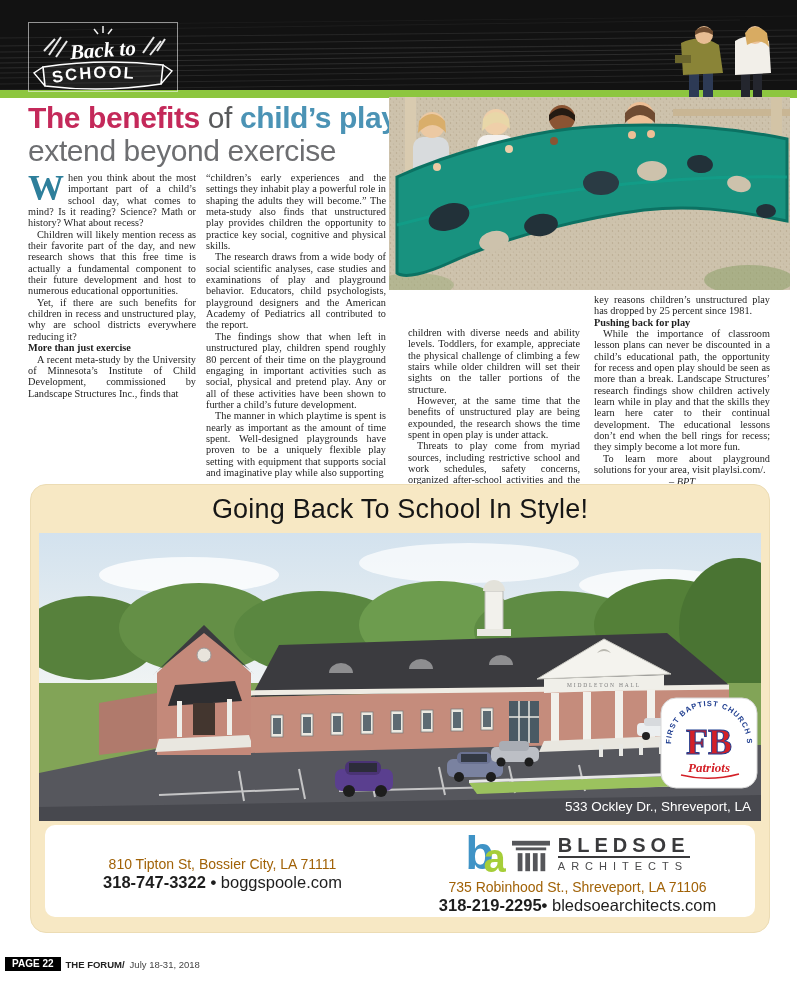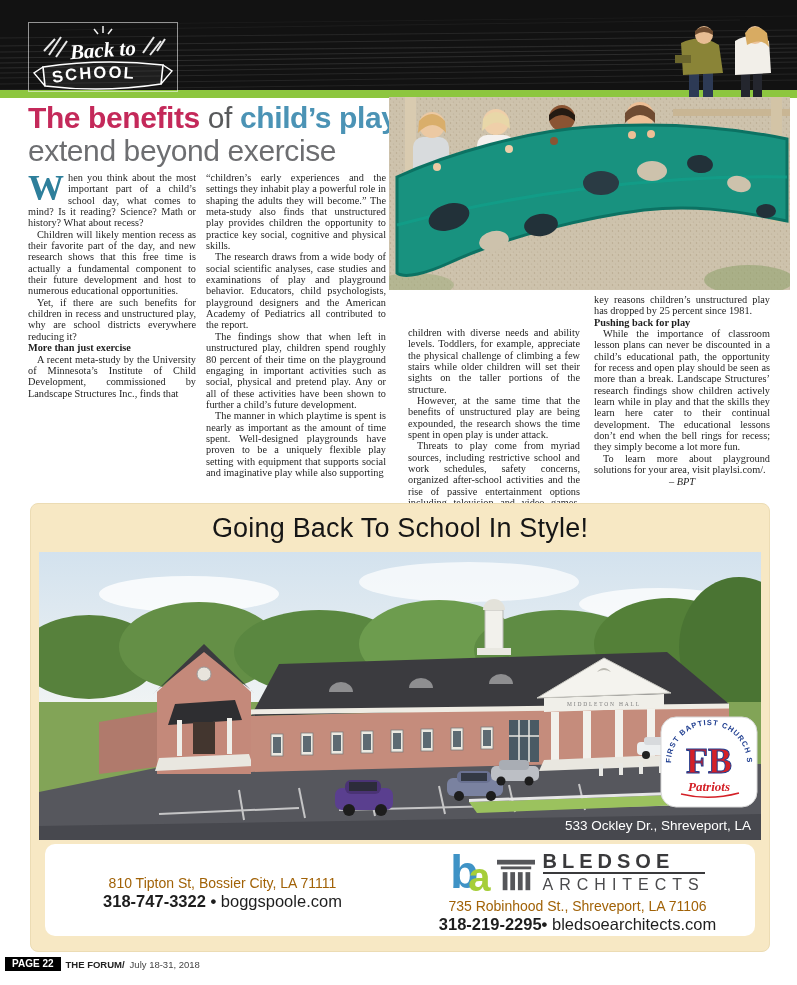--- a/index.html
+++ b/index.html
@@ -36,8 +36,8 @@
   .dropcap{float:left;font-weight:bold;font-size:36px;line-height:30px;color:#2e7f9b;padding:1px 4px 0 0;}
 
   
-  .ad-panel{position:absolute;left:30px;top:503px;width:738px;height:447px;background:#f7e8c4;
-            border:1px solid #ecdcb4;border-radius:8px;z-index:1;}
+  .ad-panel{position:absolute;left:30px;top:484px;width:738px;height:447px;background:#f7e8c4;
+            border:1px solid #ecdcb4;border-radius:16px;z-index:1;}
   .ad-headline{position:absolute;left:0;top:9px;width:100%;text-align:center;color:#161616;
                font-size:27px;font-weight:500;letter-spacing:0.2px;}
   .building{position:absolute;left:8px;top:48px;}

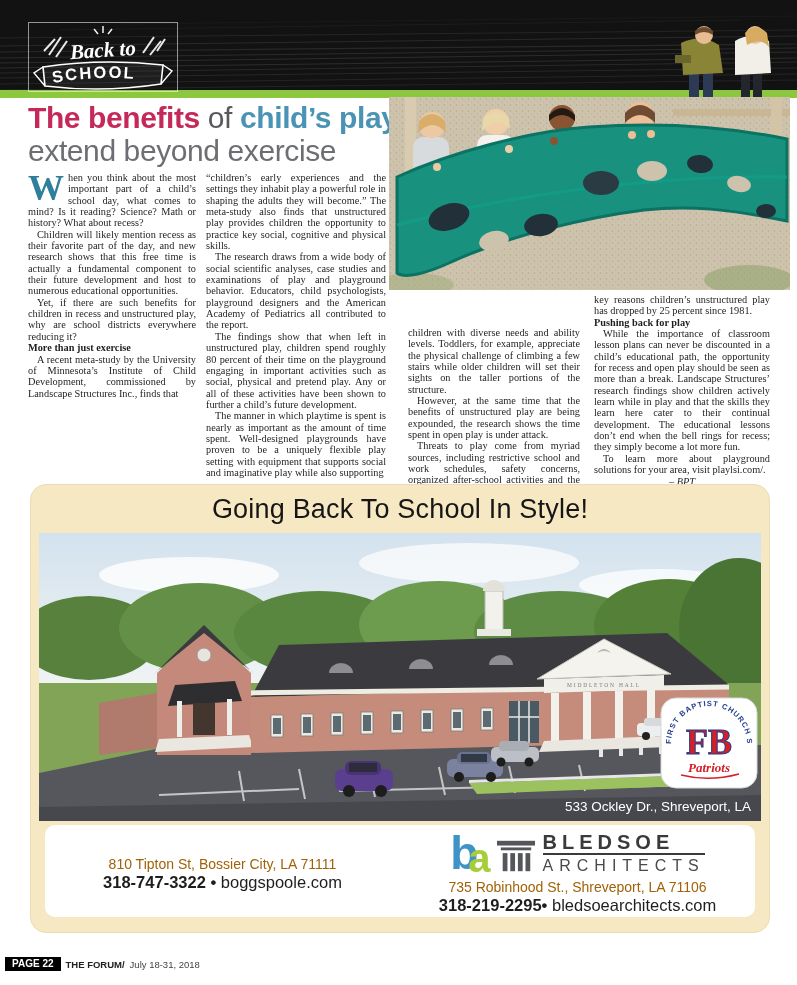--- a/index.html
+++ b/index.html
@@ -62,7 +62,7 @@
   .bl-a{font-weight:bold;font-size:40px;line-height:36px;color:#a6ce39;margin-left:-10px;margin-top:10px;}
   .bl-col{margin:6px 8px 0 6px;}
   .bl-name{font-size:20px;font-weight:bold;color:#3a3a3c;letter-spacing:5px;border-bottom:2px solid #3a3a3c;line-height:22px;}
-  .bl-sub{font-size:16px;color:#4a4a4c;letter-spacing:6px;margin-top:2px;}
+  .bl-sub{font-size:11px;color:#4a4a4c;letter-spacing:6px;margin-top:2px;}
 
   
   .footer{position:absolute;left:5px;top:957px;font-size:9.5px;color:#222;display:flex;align-items:center;gap:5px;}

